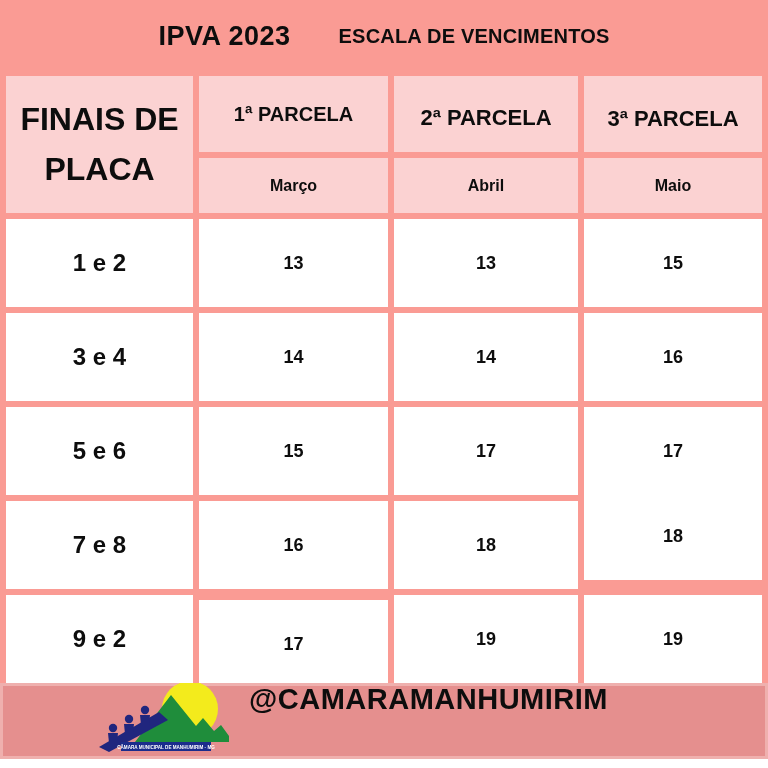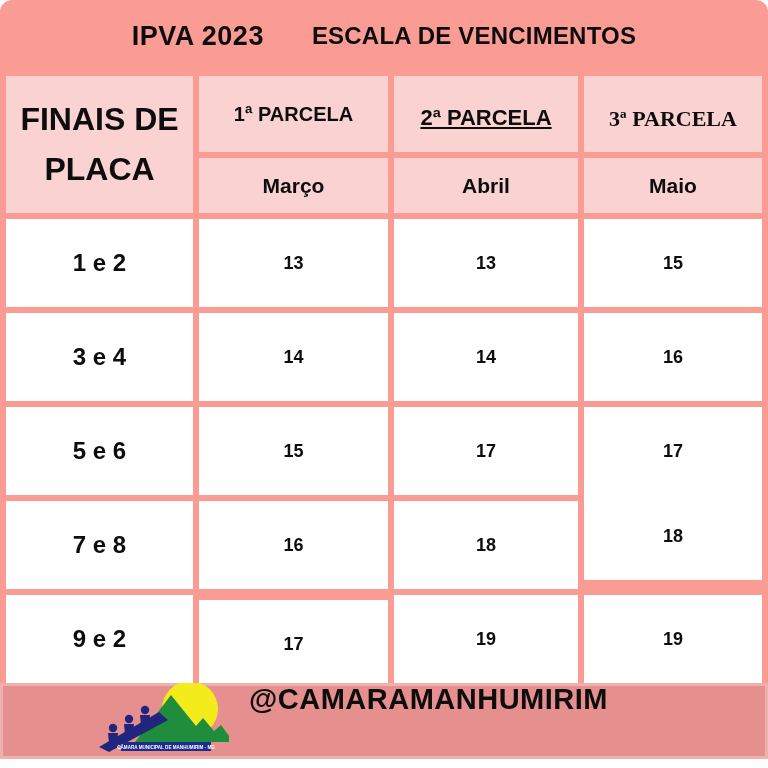--- a/index.html
+++ b/index.html
@@ -11,7 +11,6 @@
     font-weight:bold;
     color:#0d0d0d;
     overflow:hidden;
-    border-radius:12px;
   }
   .salmon-bg {
     position:absolute; top:0; left:0;

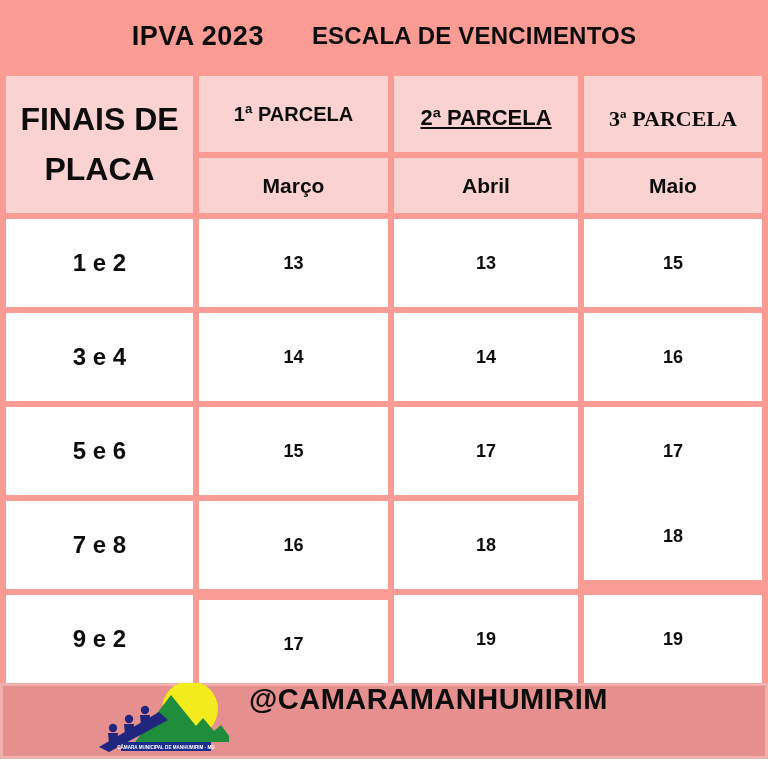--- a/index.html
+++ b/index.html
@@ -25,7 +25,7 @@
     gap:48px;
   }
   .title-left  { font-size:27px; letter-spacing:0.5px; }
-  .title-right { font-size:24px; letter-spacing:0.2px;text-align:right; }
+  .title-right { font-size:20px; letter-spacing:0.2px;text-align:right; }
 
   
   .grid {

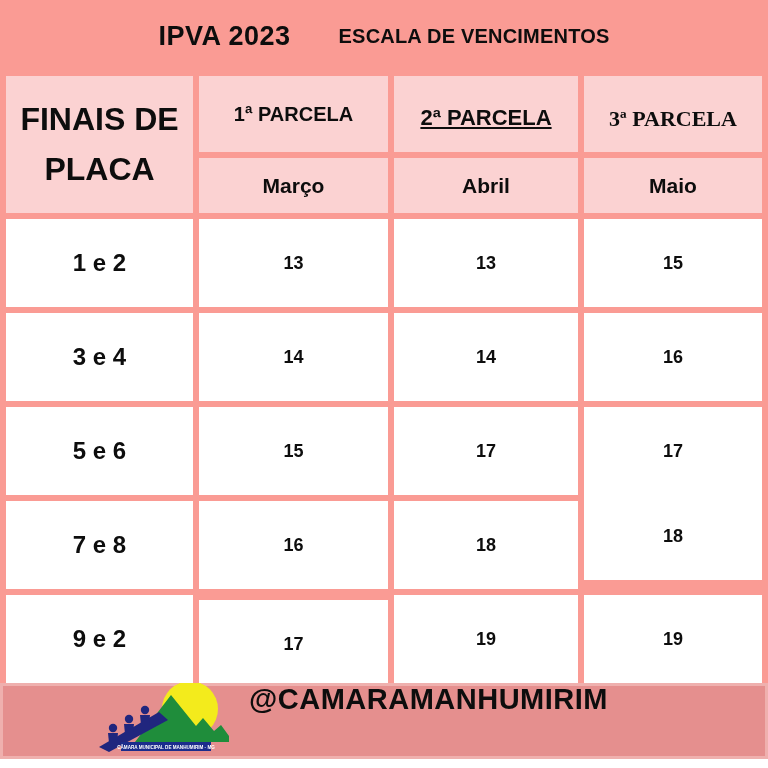--- a/index.html
+++ b/index.html
@@ -51,7 +51,7 @@
   .colhead { font-size:22px; line-height:1.35; }
   .colhead.two-line { font-size:20px; }
   .colhead .line { display:block; }
-  .colhead-3 { padding-top:8px;text-decoration:underline; }
+  .colhead-3 { padding-top:8px; }
   .colhead-4 { padding-top:10px;font-family:Liberation Serif, serif; }
   .month { font-size:21px; }
   .plate { font-size:24px; }

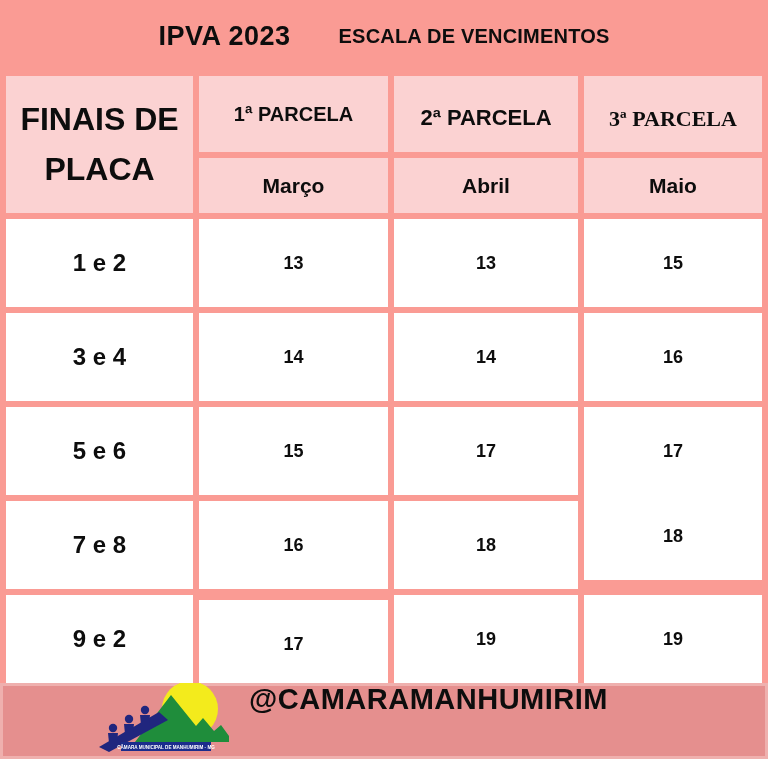--- a/index.html
+++ b/index.html
@@ -52,7 +52,7 @@
   .colhead.two-line { font-size:20px; }
   .colhead .line { display:block; }
   .colhead-3 { padding-top:8px; }
-  .colhead-4 { padding-top:10px;font-family:Liberation Serif, serif; }
+  .colhead-4 { padding-top:10px; }
   .month { font-size:21px; }
   .plate { font-size:24px; }
   .val   { font-size:18px; }

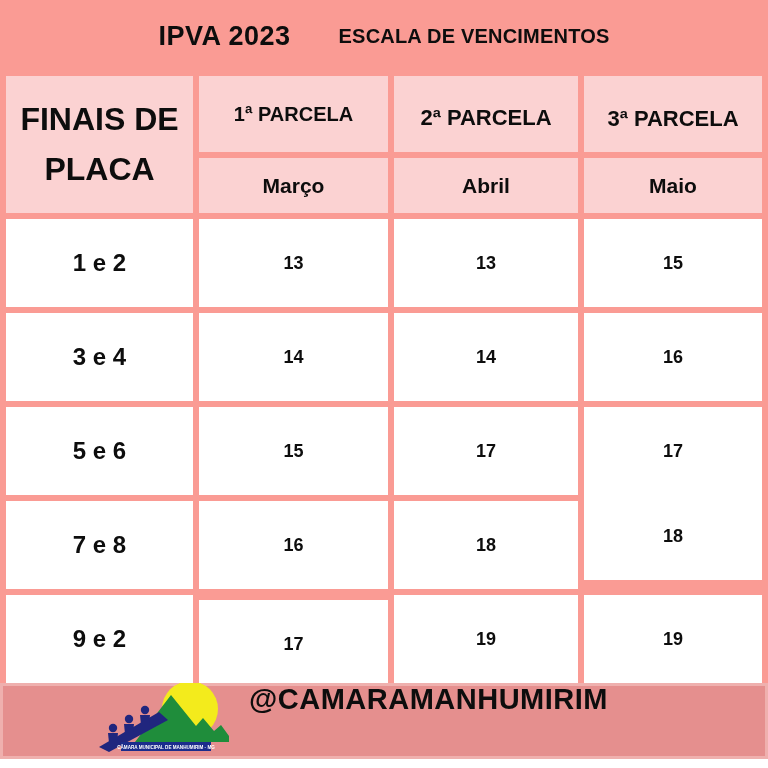--- a/index.html
+++ b/index.html
@@ -53,7 +53,7 @@
   .colhead .line { display:block; }
   .colhead-3 { padding-top:8px; }
   .colhead-4 { padding-top:10px; }
-  .month { font-size:21px; }
+  .month { font-size:16px; }
   .plate { font-size:24px; }
   .val   { font-size:18px; }
   .val-up   { transform:translateY(-9px); }

